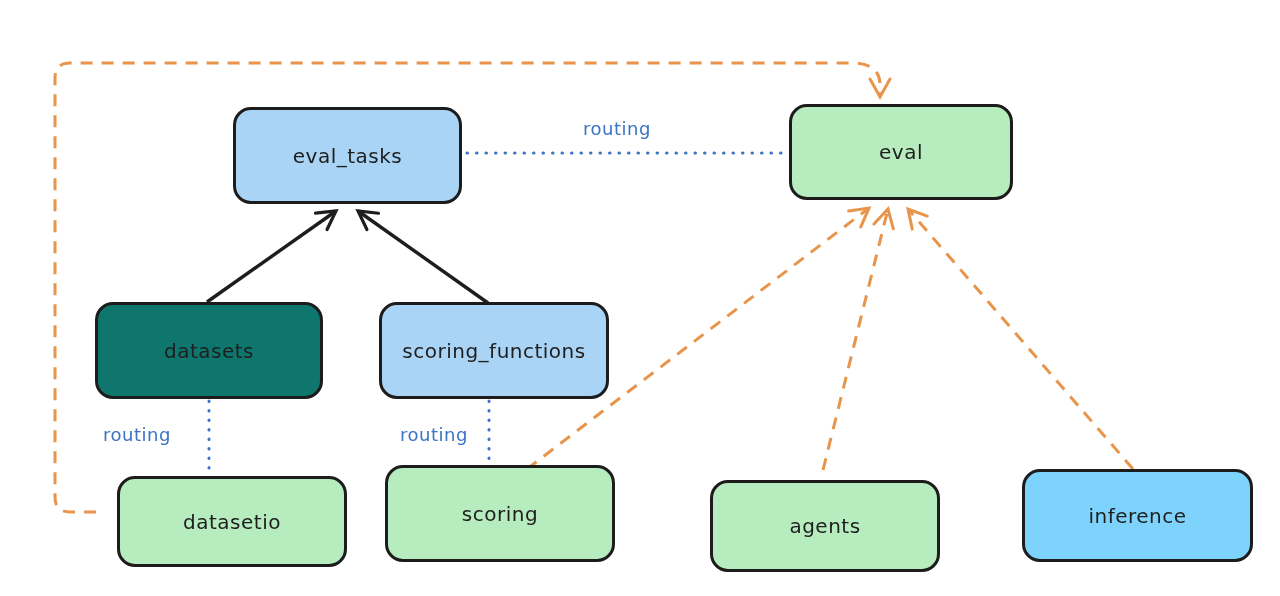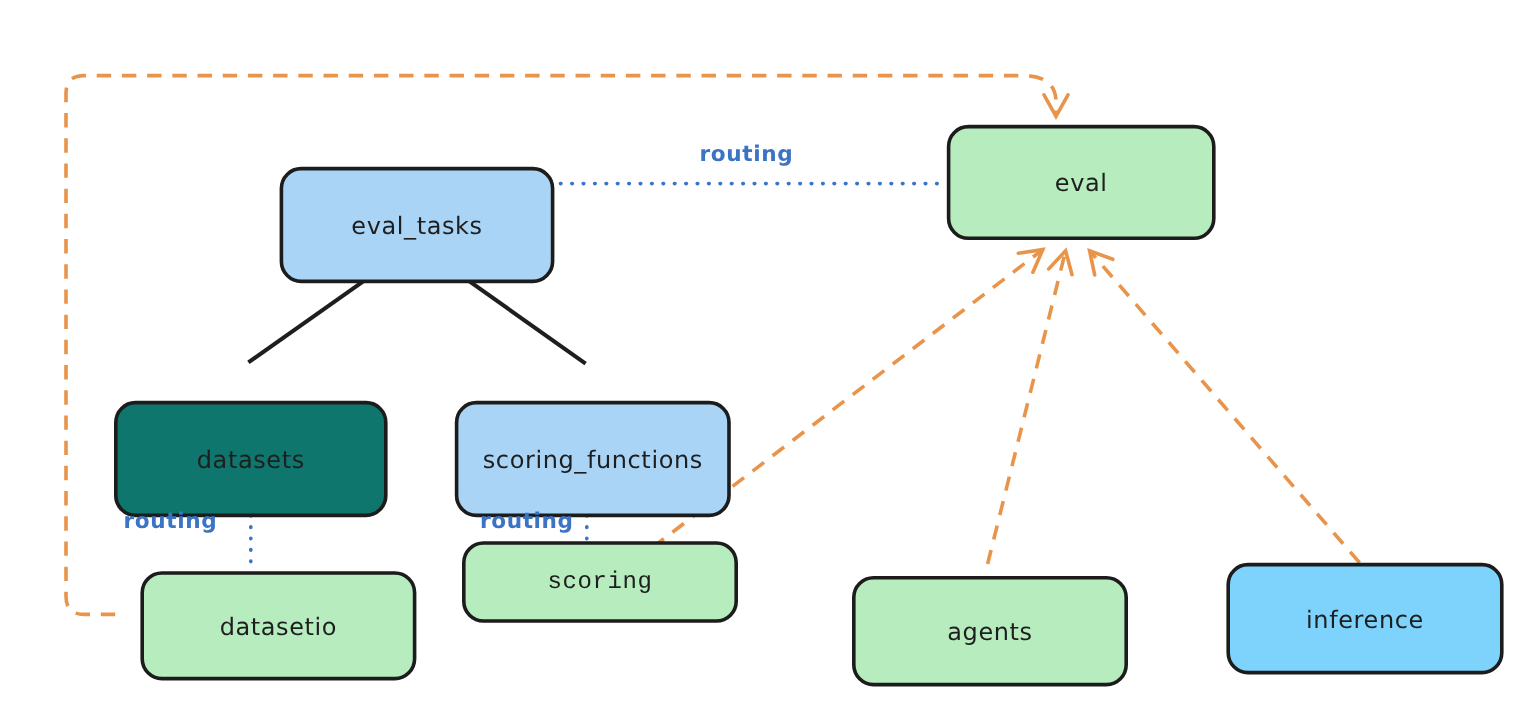--- a/index.html
+++ b/index.html
@@ -53,7 +53,7 @@
     z-index: 3;
     color: #3b74c4;
     font-size: 18px;
-    font-weight: bold;
+    font-weight: normal;
     letter-spacing: 0.5px;
     white-space: nowrap;
   }

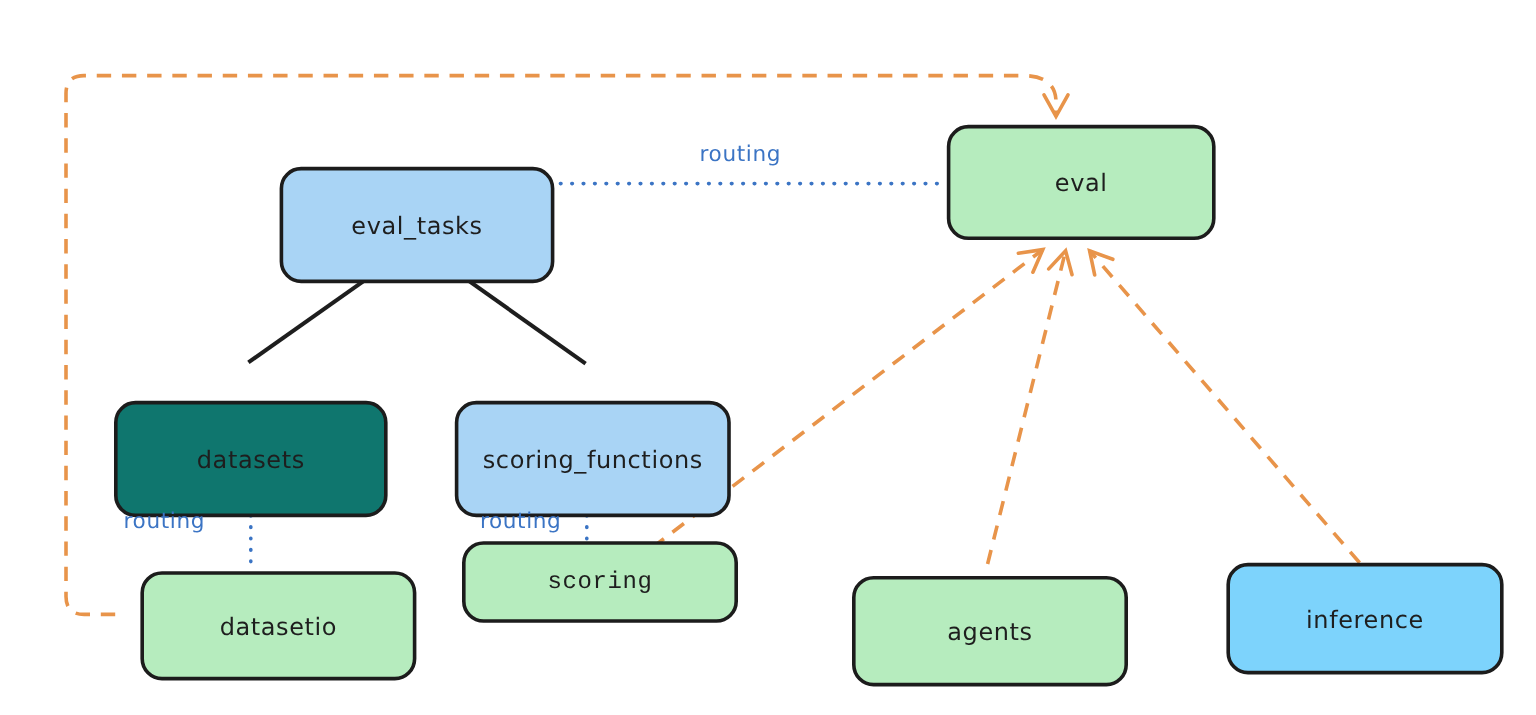--- a/index.html
+++ b/index.html
@@ -36,7 +36,7 @@
     color: #1e1e1e;
     box-sizing: border-box;
   }
-  .node.blue  { background: #a9d4f5; margin-top: 32px; }
+  .node.blue  { background: #a9d4f5; }
   .node.green { background: #b6ecbe; }
 
   #node-eval_tasks        { left: 233px; top: 107px; width: 229px; height: 97px; }

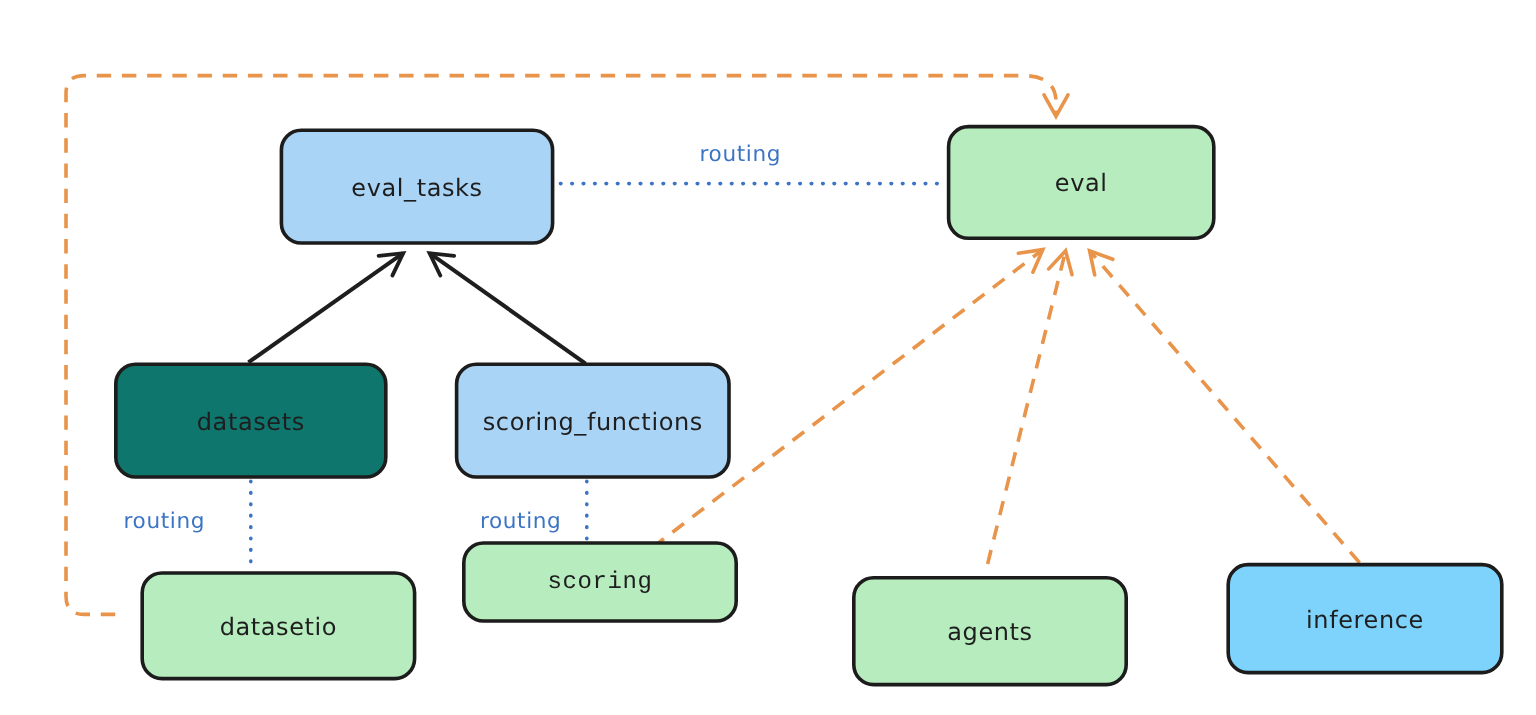--- a/index.html
+++ b/index.html
@@ -44,7 +44,7 @@
   #node-datasets          { left:  95px; top: 302px; width: 228px; height: 97px; }
   #node-scoring_functions { left: 379px; top: 302px; width: 230px; height: 97px; text-align: right; }
   #node-datasetio         { left:  95px; top: 476px; width: 230px; height: 91px; }
-  #node-scoring           { left: 385px; top: 451px; width: 230px; height: 68px; font-family: Liberation Mono, monospace; }
+  #node-scoring           { left: 385px; top: 465px; width: 230px; height: 97px; }
   #node-agents            { left: 710px; top: 480px; width: 230px; height: 92px; }
   #node-inference         { left: 1022px; top: 469px; width: 231px; height: 93px; }
 

